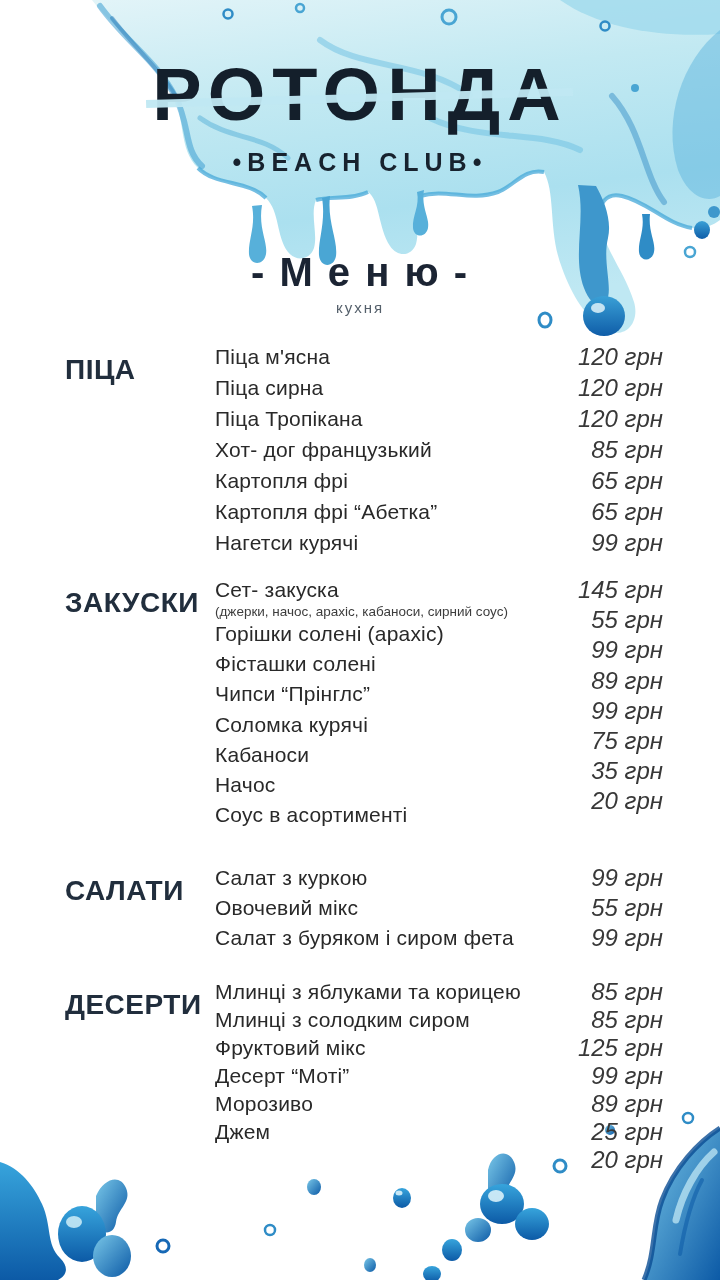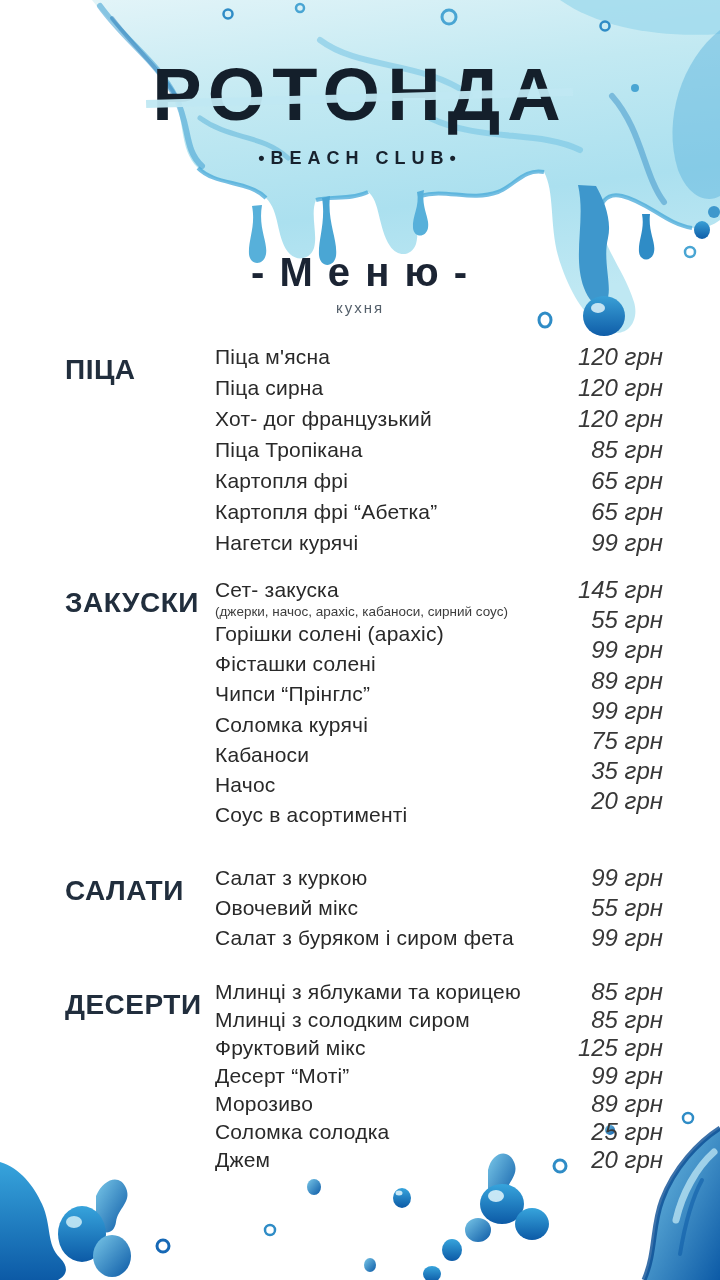--- a/index.html
+++ b/index.html
@@ -26,7 +26,7 @@
     background:rgba(192,232,242,0.95);transform:rotate(-1.6deg);
   }
   .brand-tagline{
-    margin-top:16px;font-size:18px;font-weight:bold;letter-spacing:6px;color:#17222e;
+    margin-top:16px;font-size:25px;font-weight:bold;letter-spacing:6px;color:#17222e;
   }
 
   

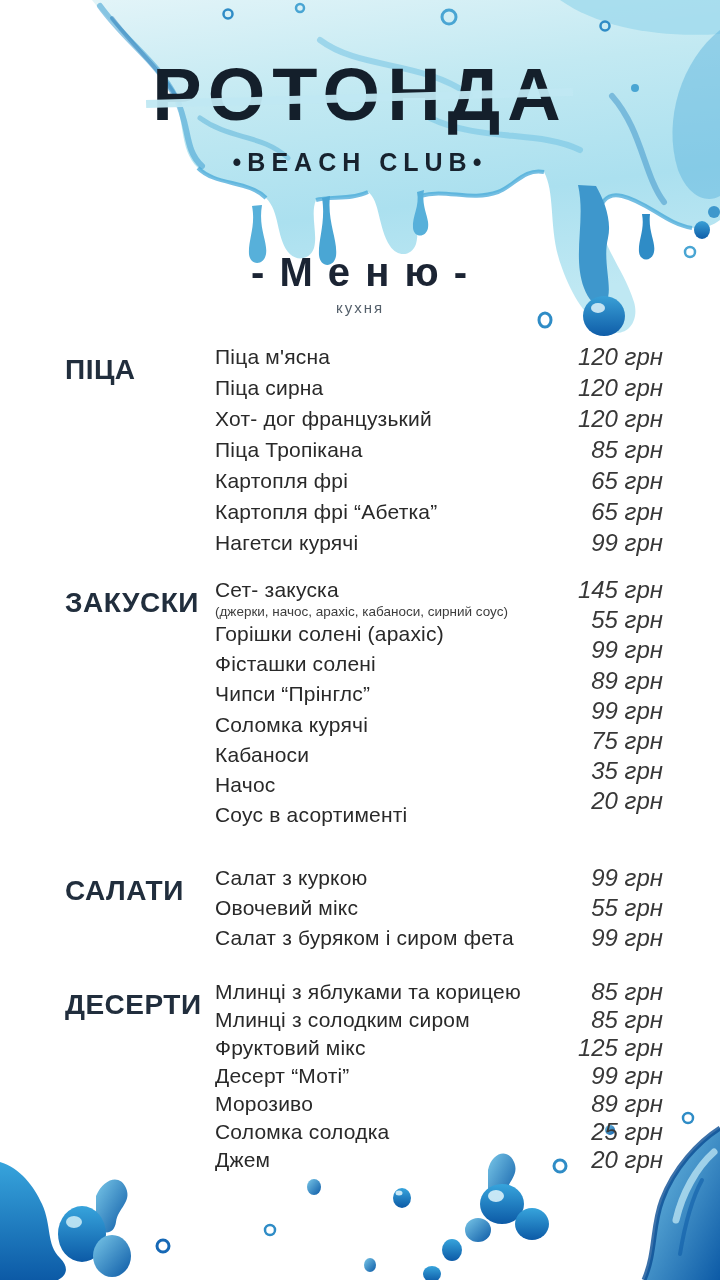--- a/index.html
+++ b/index.html
@@ -194,10 +194,10 @@
             <div class="item-name">Піца сирна</div>
           </div>
           <div class="item">
+            <div class="item-name">Піца Тропікана</div>
+          </div>
+          <div class="item">
             <div class="item-name">Хот- дог французький</div>
-          </div>
-          <div class="item">
-            <div class="item-name">Піца Тропікана</div>
           </div>
           <div class="item">
             <div class="item-name">Картопля фрі</div>

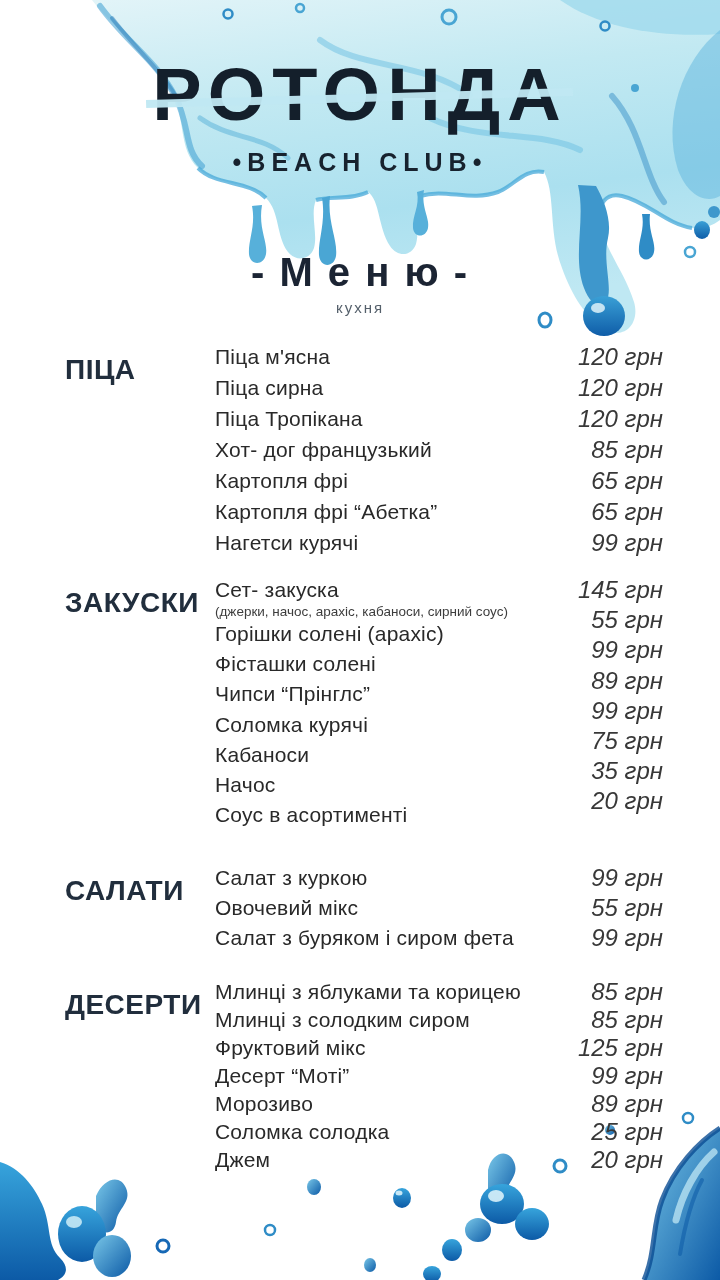--- a/index.html
+++ b/index.html
@@ -297,9 +297,6 @@
             <div class="item-name">Морозиво</div>
           </div>
           <div class="item">
-            <div class="item-name">Соломка солодка</div>
-          </div>
-          <div class="item">
             <div class="item-name">Джем</div>
           </div>
         </div>

